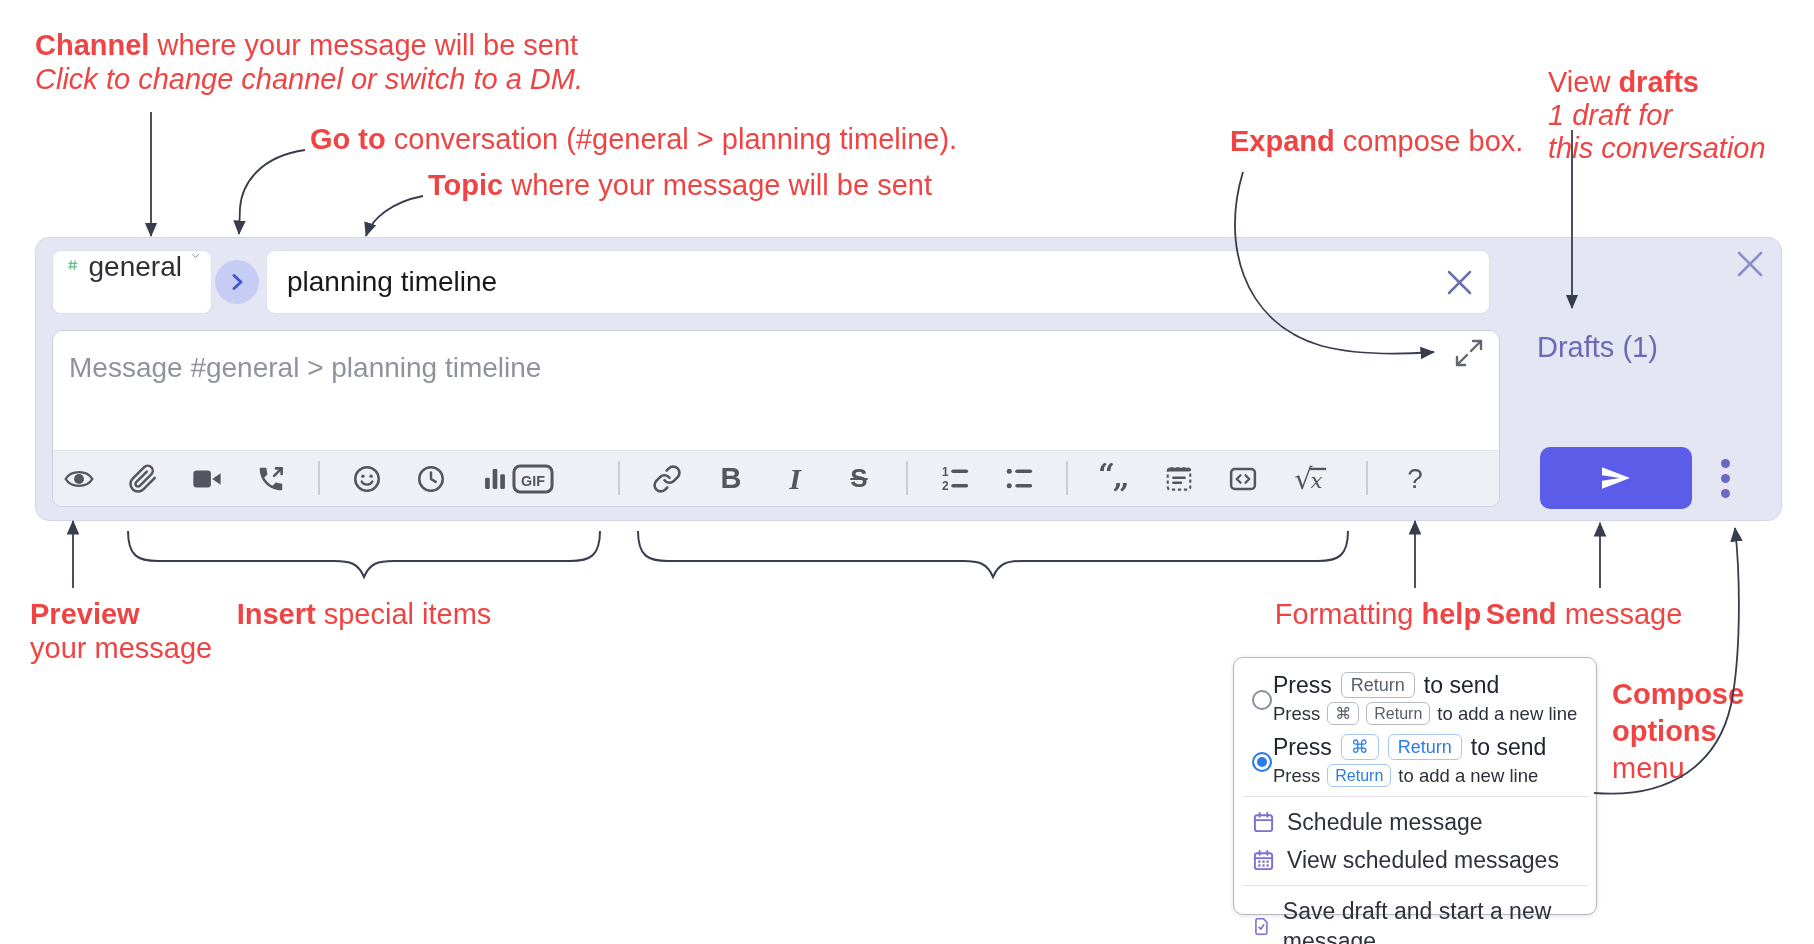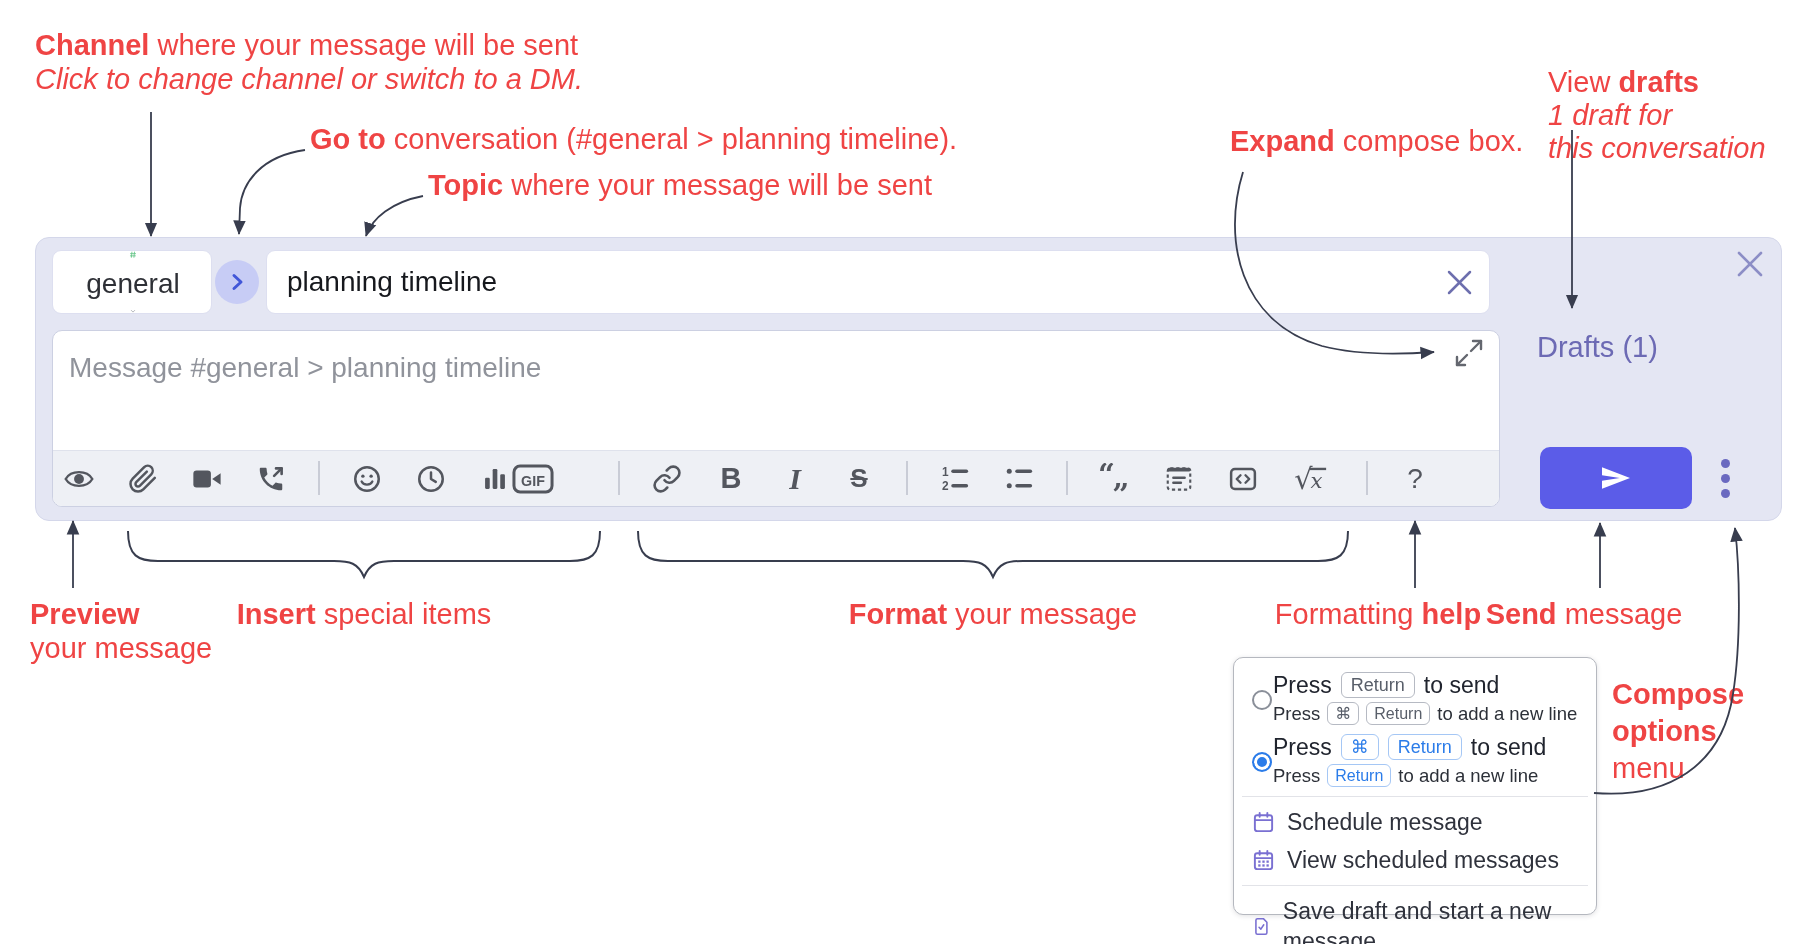--- a/index.html
+++ b/index.html
@@ -13,8 +13,8 @@
   .compose{position:absolute;left:35px;top:237px;width:1747px;height:284px;
     background:#e4e6f3;border:1px solid #d4d7ea;border-radius:14px;box-sizing:border-box;}
   .chanbox{position:absolute;left:52px;top:250px;width:160px;height:64px;background:#fff;
-    border:1px solid #dddff0;border-radius:9px;box-sizing:border-box;display:flex;align-items:center;
-    gap:10px;padding:0 12px 0 14px;cursor:pointer;flex-direction:column;}
+    border:1px solid #dddff0;border-radius:9px;box-sizing:border-box;display:flex;align-items:flex-start;
+    gap:10px;padding:0 12px 0 14px;cursor:pointer;}
   .chanbox .nm{font-size:28px;color:#2e3036;flex:1;}
   .gotobtn{position:absolute;left:215px;top:260px;width:44px;height:44px;border-radius:50%;
     background:#c7ccf5;border:none;display:flex;align-items:center;justify-content:center;cursor:pointer;padding:0;}

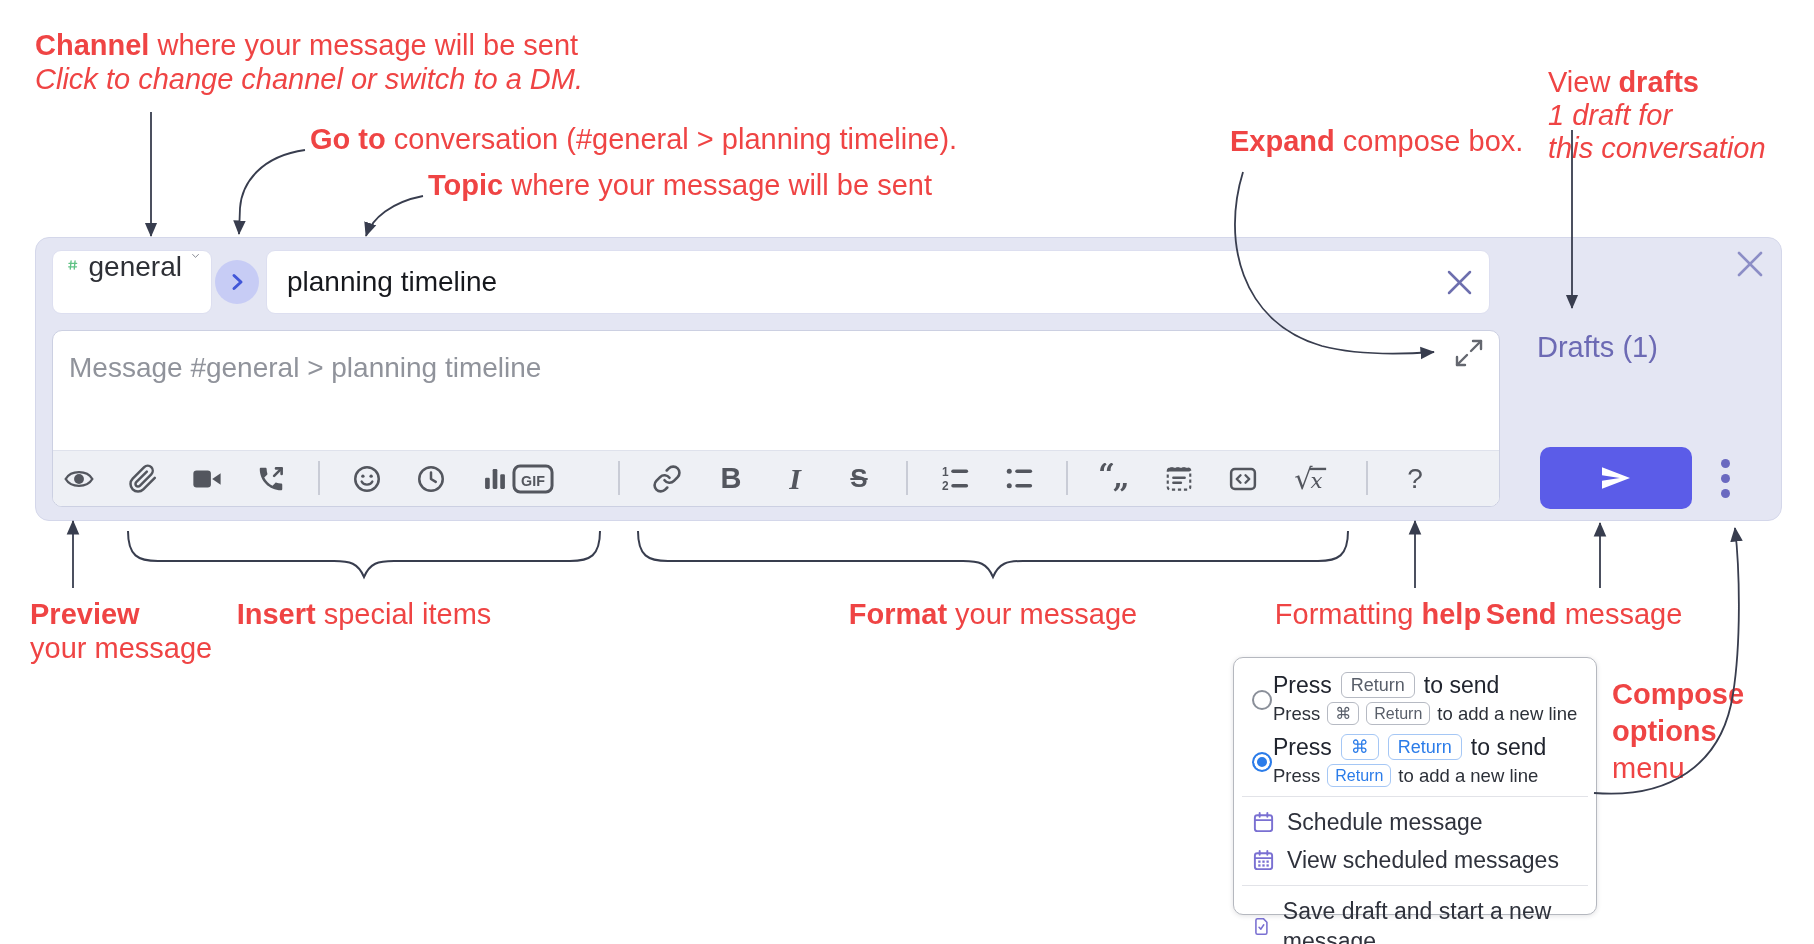--- a/index.html
+++ b/index.html
@@ -296,9 +296,6 @@
   </div>
   <div class="ann center" style="left:364px;top:597px;">
     <b>Insert</b><span> special items</span>
-  </div>
-  <div class="ann center" style="left:993px;top:597px;">
-    <b>Format</b><span> your message</span>
   </div>
   <div class="ann center" style="left:1378px;top:597px;">
     <span>Formatting </span><b>help</b>

